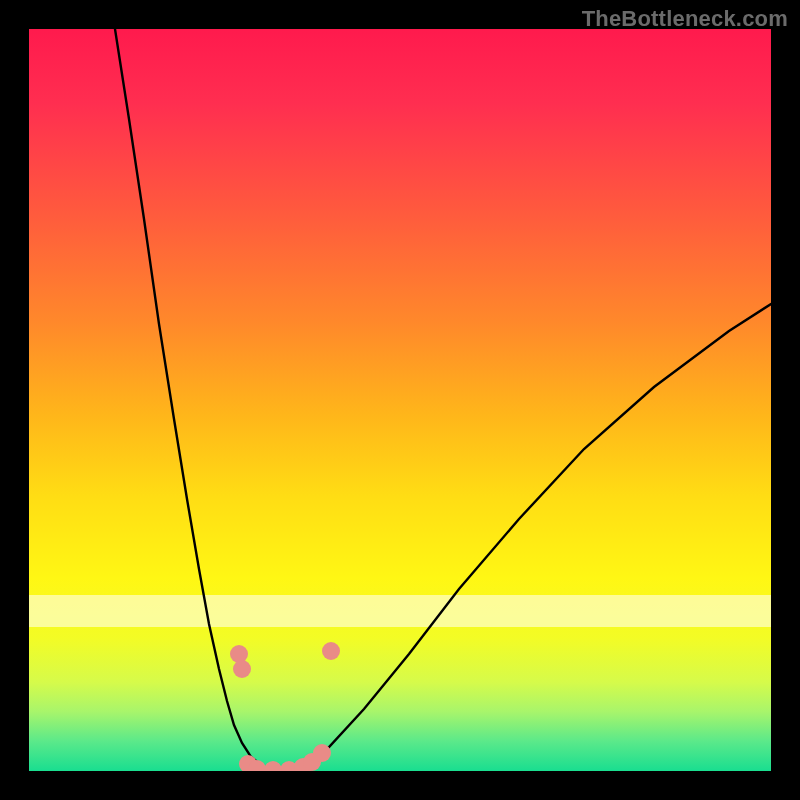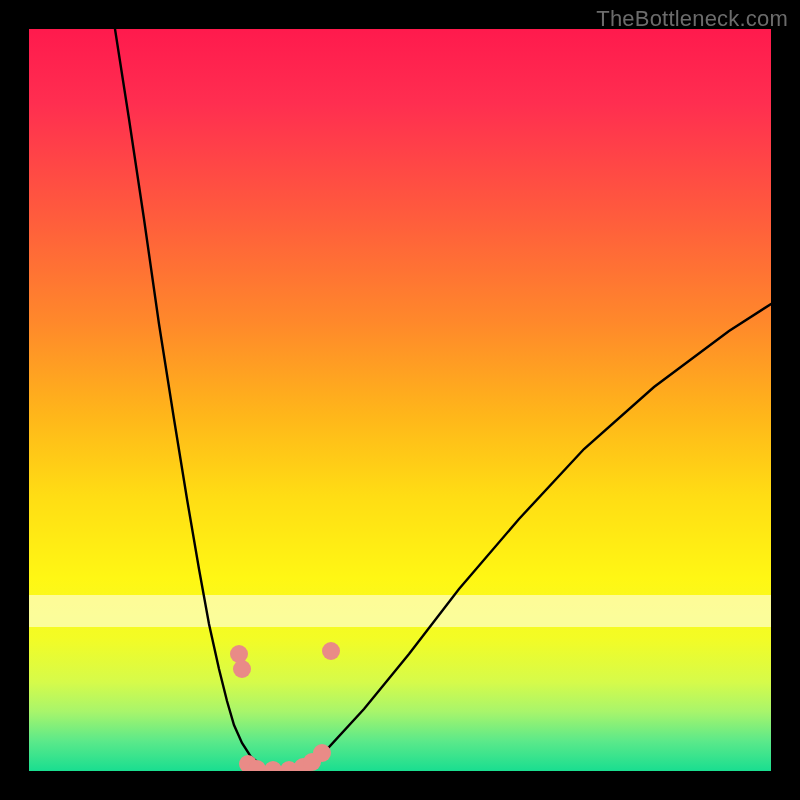--- a/index.html
+++ b/index.html
@@ -38,7 +38,7 @@
     right: 12px;
     color: #6b6b6b;
     font-size: 22px;
-    font-weight: 400;
+    font-weight: 700;
     letter-spacing: 0.2px;
   }
   .plot {

